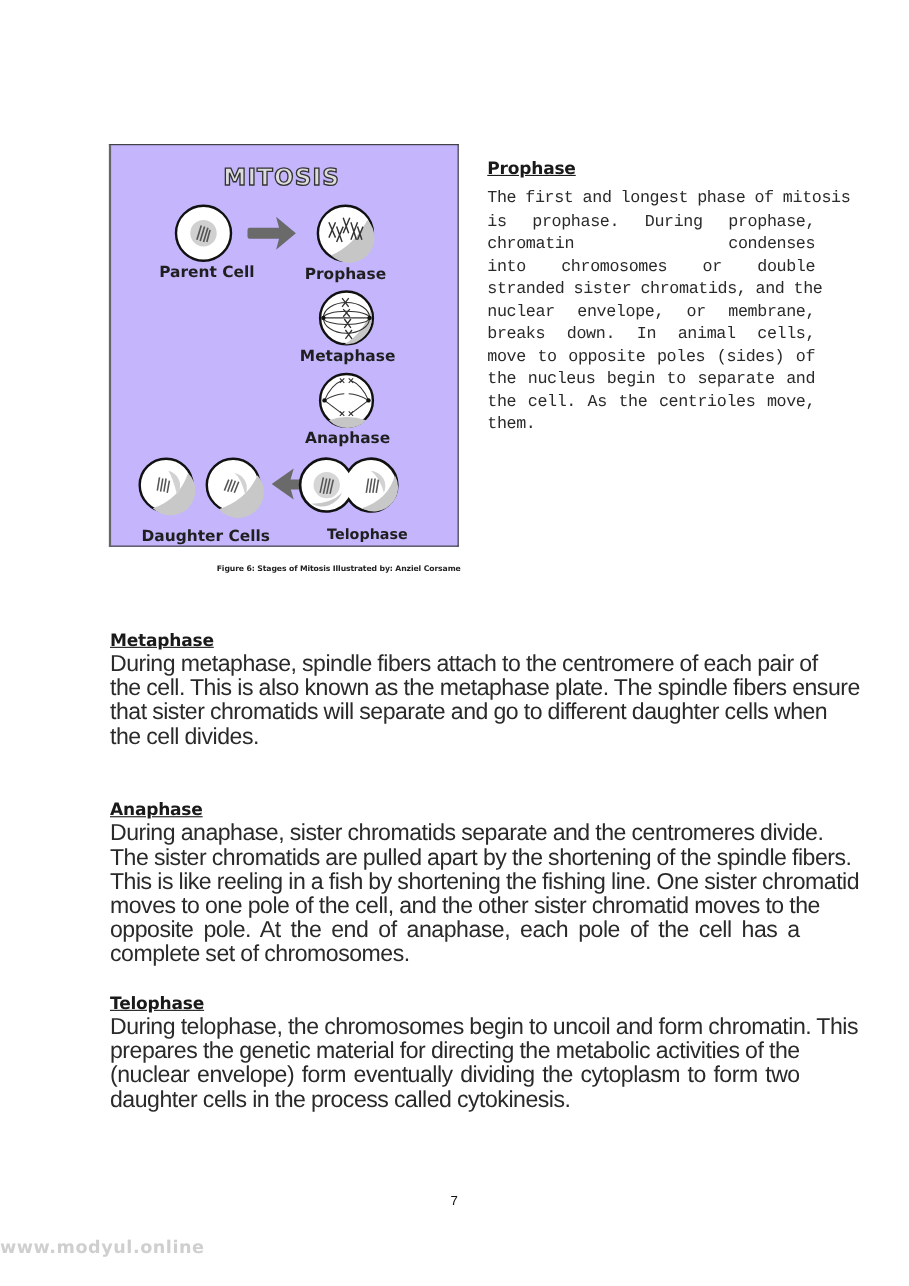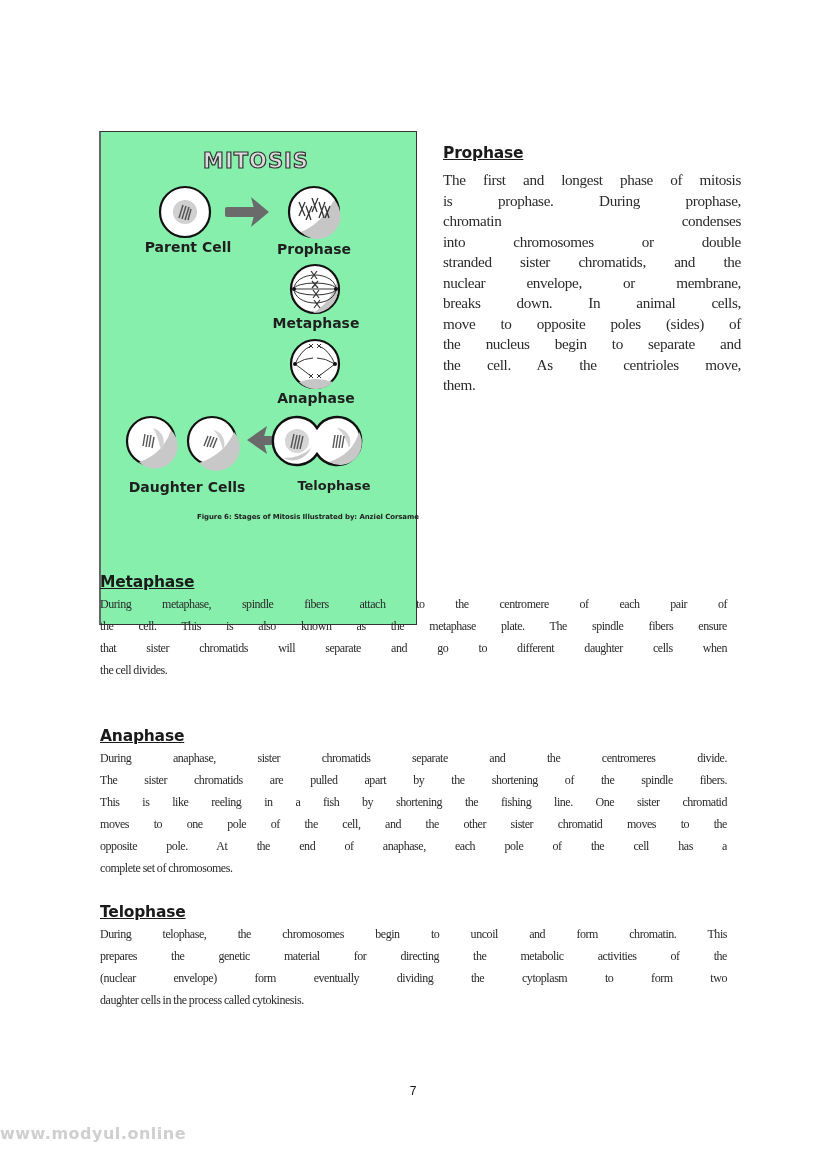--- a/index.html
+++ b/index.html
@@ -7,8 +7,8 @@
            font-family: "DejaVu Sans", "Liberation Sans", sans-serif; color: #222; }
     .page { position: absolute; left: 0; top: 0; width: 826px; height: 1169px; background: #fff; }
 
-    .figure-box { position: absolute; left: 99px; top: 131px; width: 318px; height: 494px;
-                  border: 1px solid #333; border-left: 2px solid #666; box-sizing: border-box; background: #86efac; }
+    .figure-box { position: absolute; left: 99px; top: 131px; width: 318px; height: 366px;
+                  border: 1px solid #333; border-left: 2px solid #666; box-sizing: border-box; background: #c4b5fd; }
     .figure-box svg { position: absolute; left: 0; top: 0; }
     .figure-caption { position: absolute; left: 197px; top: 513px; font-size: 7px; font-weight: bold;
                       color: #222; font-family: "DejaVu Sans", sans-serif; white-space: nowrap; letter-spacing: -0.1px; }

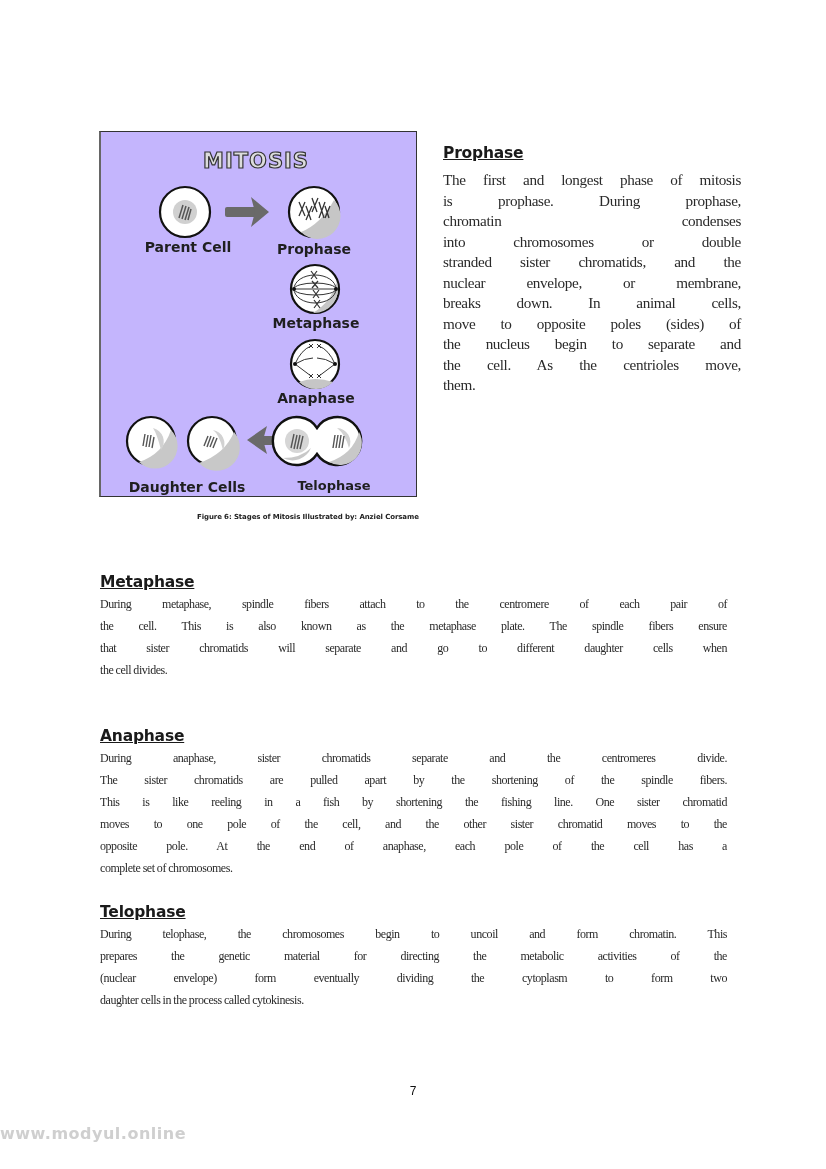--- a/index.html
+++ b/index.html
@@ -18,7 +18,7 @@
                font-family: "DejaVu Sans", sans-serif; letter-spacing: -0.2px; }
     .side-col .heading { margin-bottom: 8px; }
     .side-col .para { font-size: 15.2px; line-height: 20.5px; text-align: justify; color: #2a2a2a;
-                      font-family: Liberation Serif, serif; letter-spacing: -0.35px; word-spacing: -0.5px; }
+                      font-family: Liberation Mono, monospace; letter-spacing: -0.35px; word-spacing: -0.5px; }
     .side-col .line { display: block; text-align: justify; text-align-last: justify; height: 20.5px; white-space: nowrap; }
     .side-col .line.last { text-align-last: left; }
 

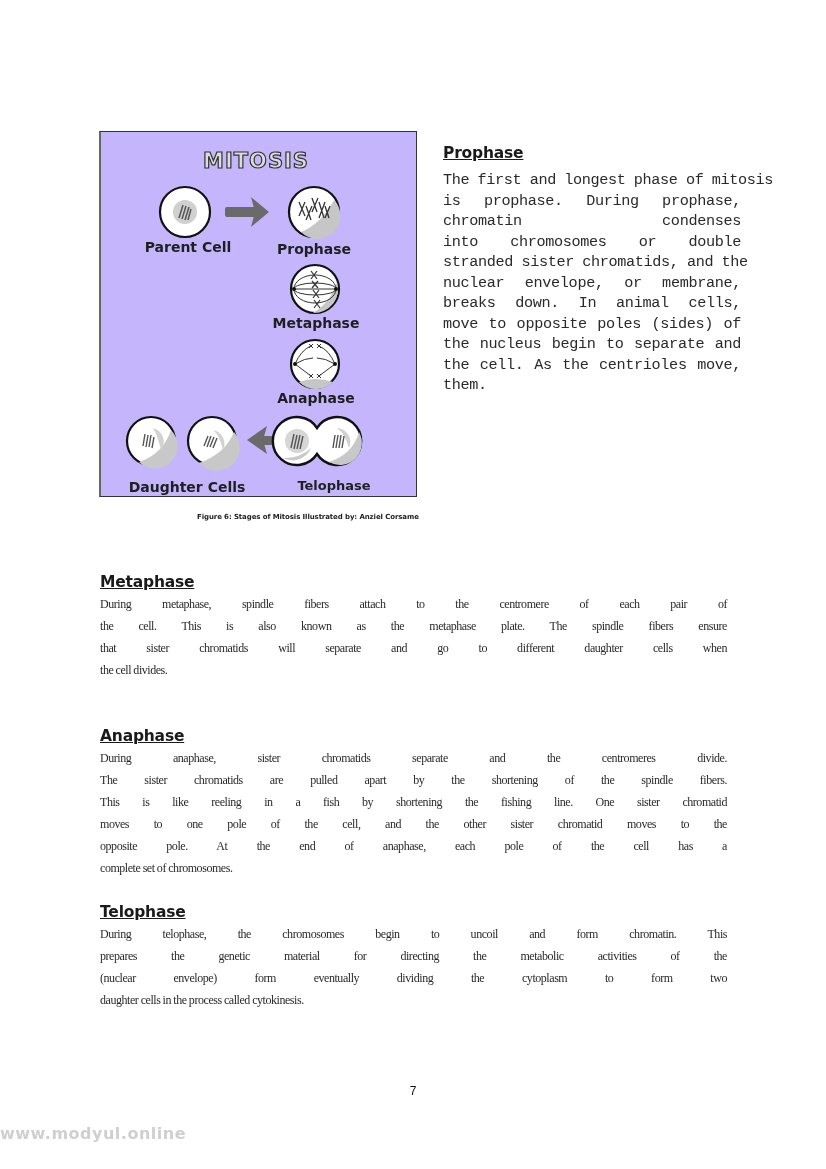--- a/index.html
+++ b/index.html
@@ -24,8 +24,8 @@
 
     .section { position: absolute; left: 100px; width: 627px; }
     .section .heading { line-height: 22px; }
-    .section .para { font-size: 12px; line-height: 22px; text-align: justify; color: #2a2a2a;
-                     font-family: Liberation Serif, serif; letter-spacing: -0.45px; word-spacing: -0.3px; }
+    .section .para { font-size: 21px; line-height: 22px; text-align: justify; color: #2a2a2a;
+                     font-family: Liberation Sans, sans-serif; letter-spacing: -0.45px; word-spacing: -0.3px; }
     .section .line { display: block; text-align: justify; text-align-last: justify; white-space: nowrap; height: 22px; }
     .section .line.last { text-align-last: left; }
 

